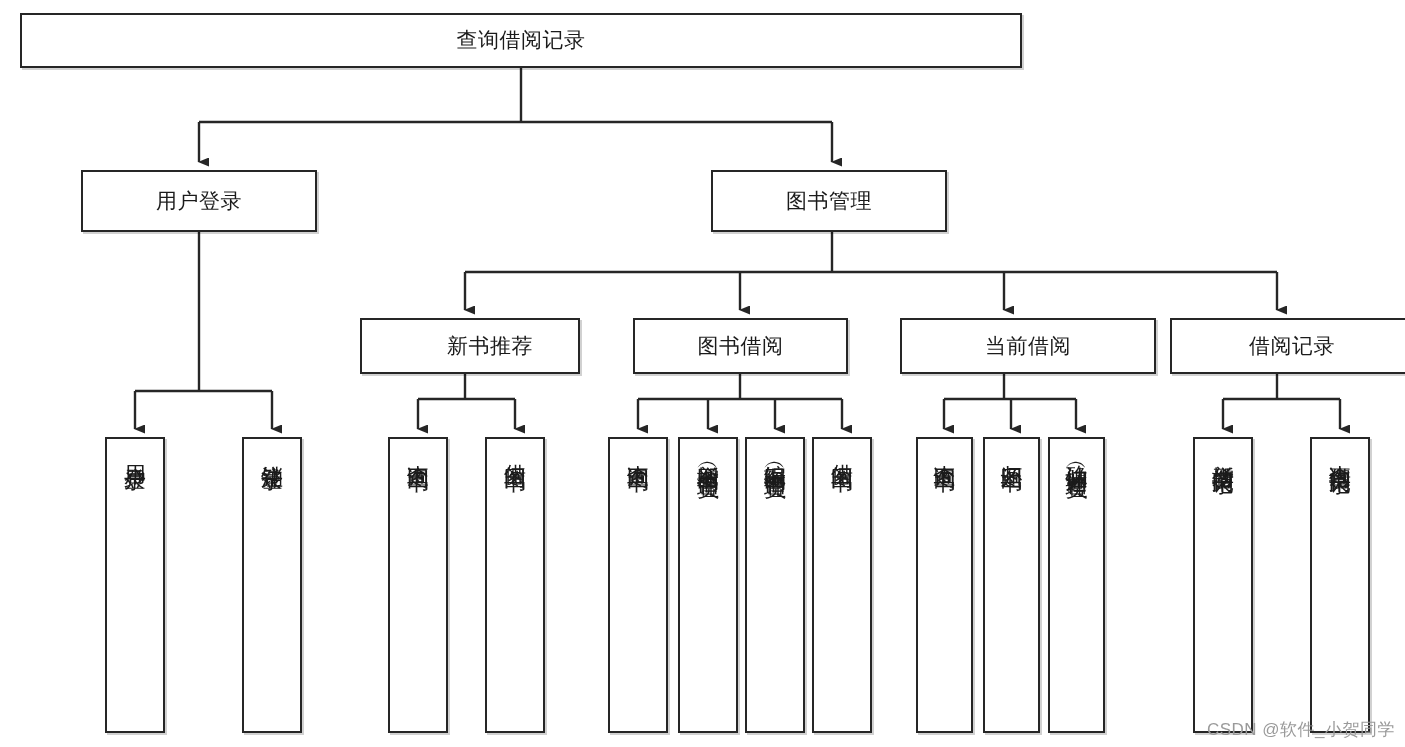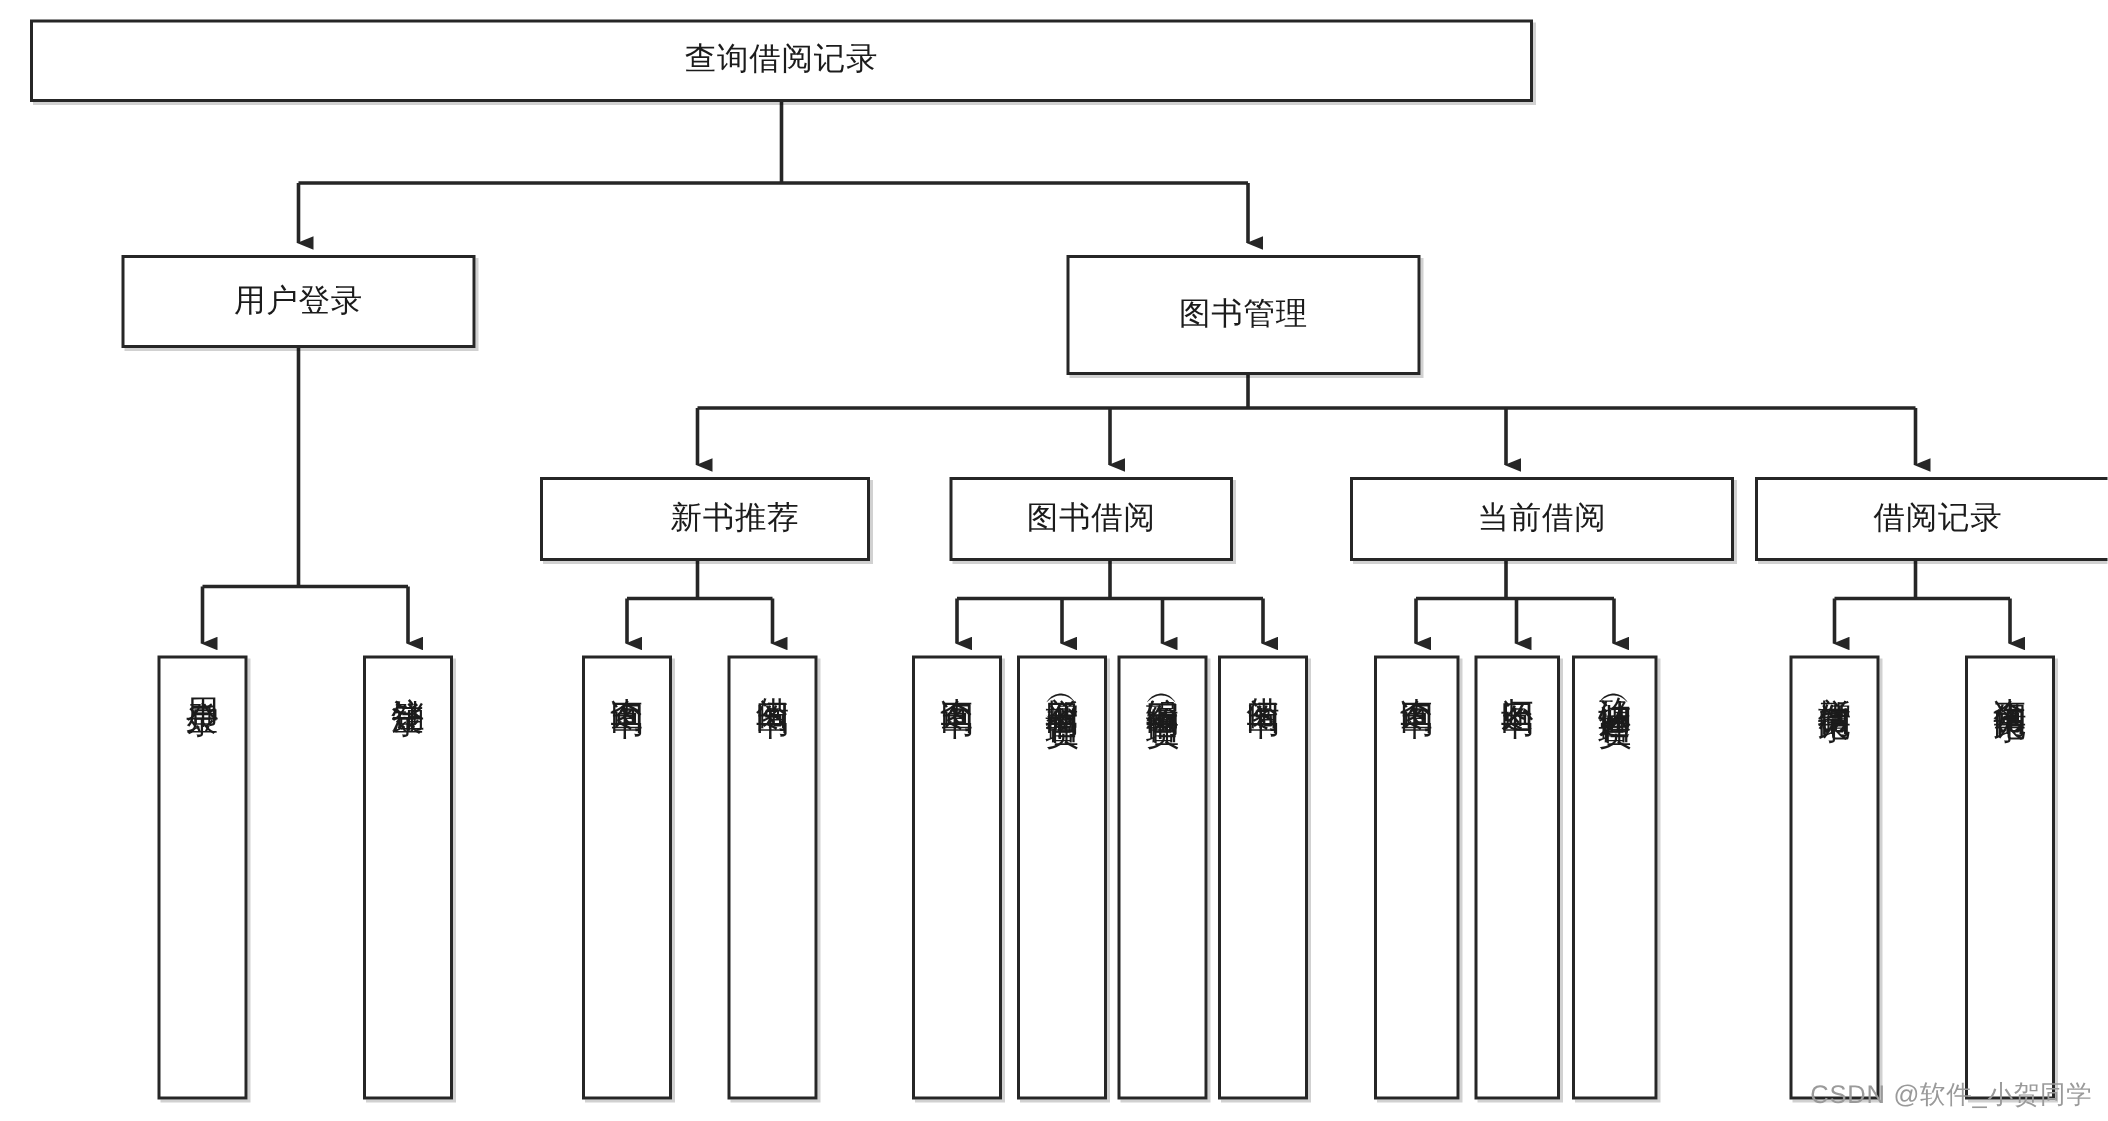--- a/index.html
+++ b/index.html
@@ -132,7 +132,7 @@
   <div class="node" style="left: 81px; top: 170px; width: 236px; height: 62px;">
     <span class="label">用户登录</span>
   </div>
-  <div class="node" style="left: 711px; top: 170px; width: 236px; height: 80px;">
+  <div class="node" style="left: 711px; top: 170px; width: 236px; height: 62px;">
     <span class="label">图书管理</span>
   </div>
 

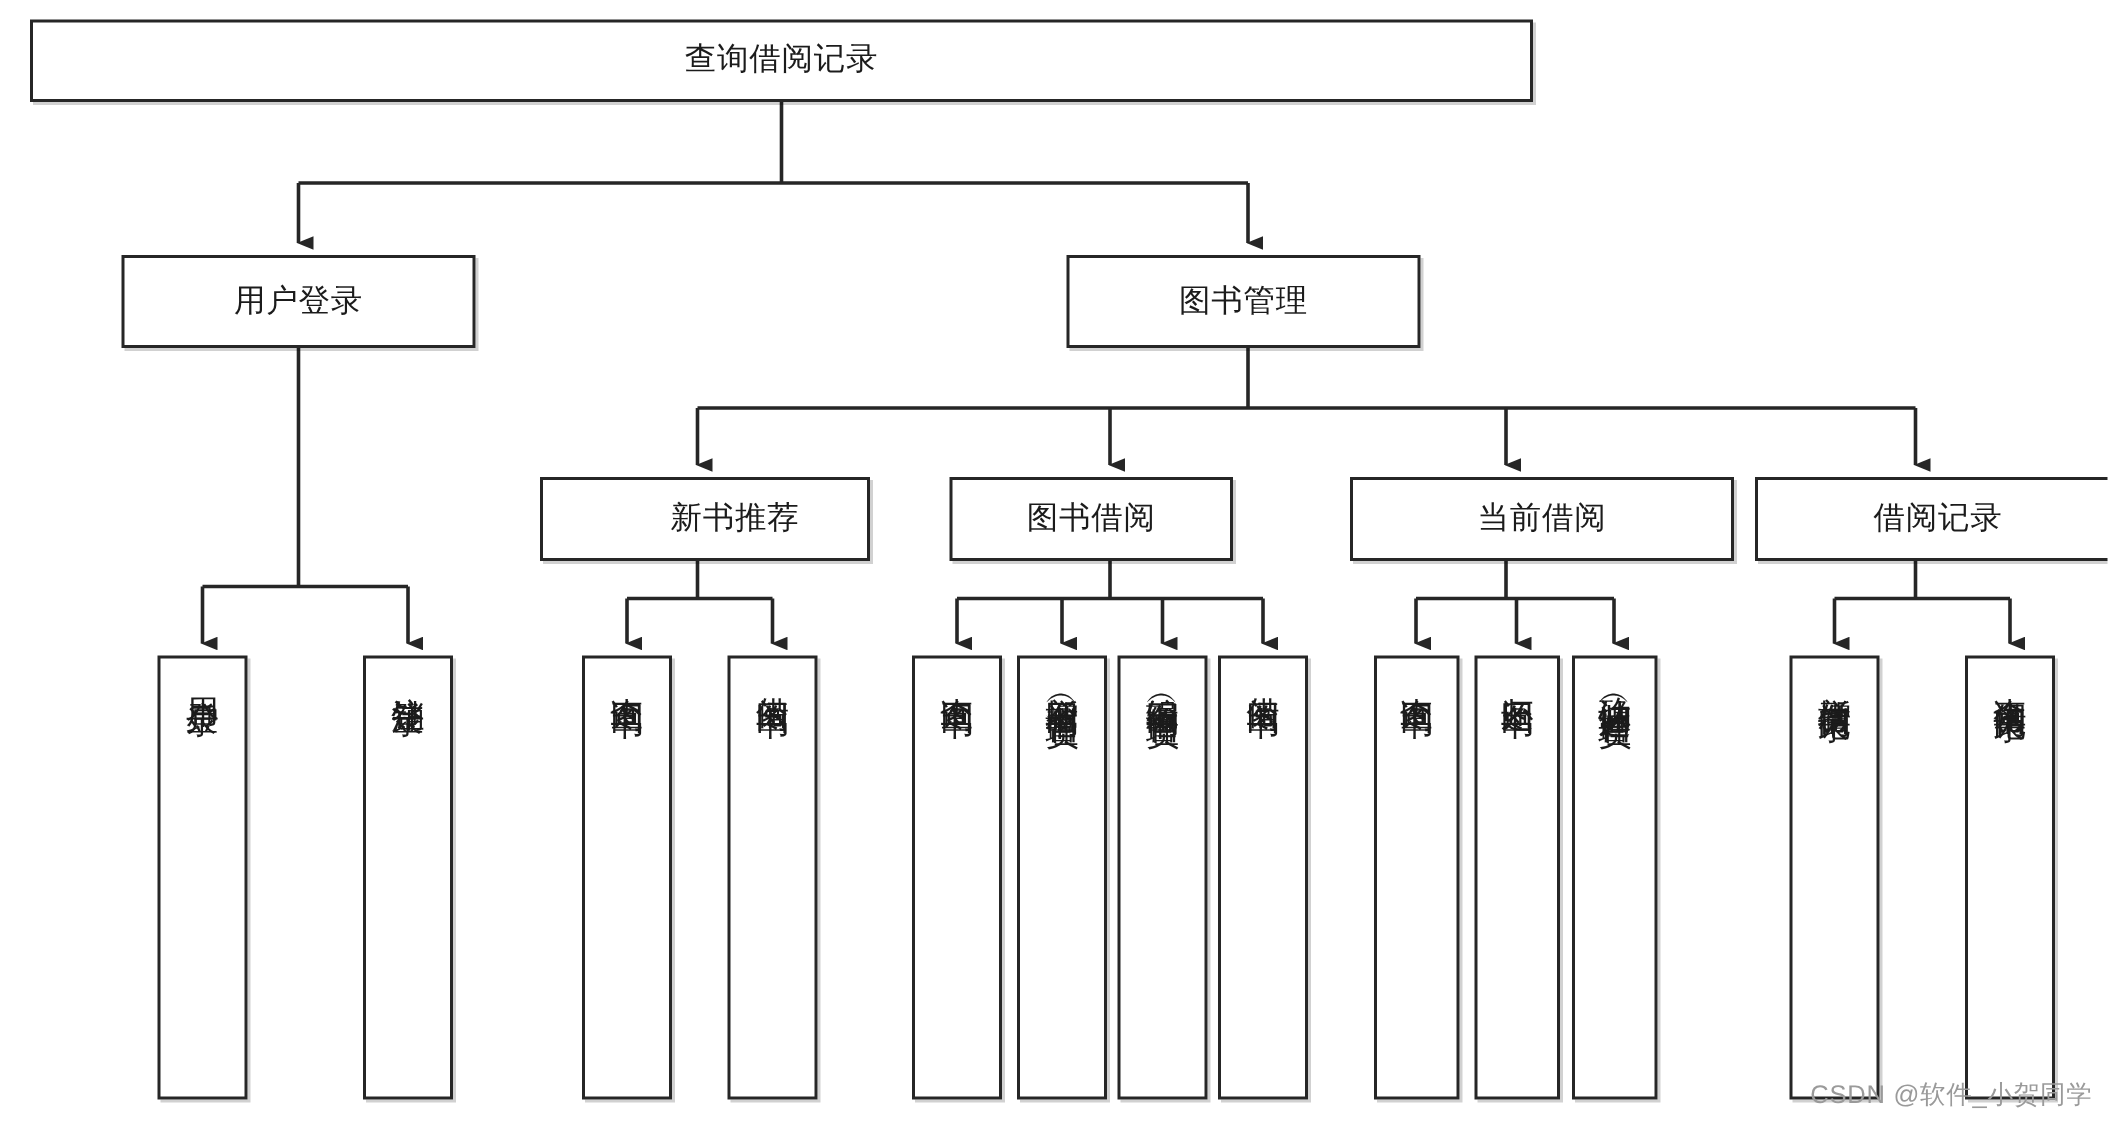--- a/index.html
+++ b/index.html
@@ -139,7 +139,7 @@
   <div class="node" style="left: 360px; top: 318px; width: 220px; height: 56px; padding-left: 40px;">
     <span class="label">新书推荐</span>
   </div>
-  <div class="node" style="left: 633px; top: 318px; width: 189px; height: 56px;">
+  <div class="node" style="left: 633px; top: 318px; width: 215px; height: 56px;">
     <span class="label">图书借阅</span>
   </div>
   <div class="node" style="left: 900px; top: 318px; width: 256px; height: 56px;">

